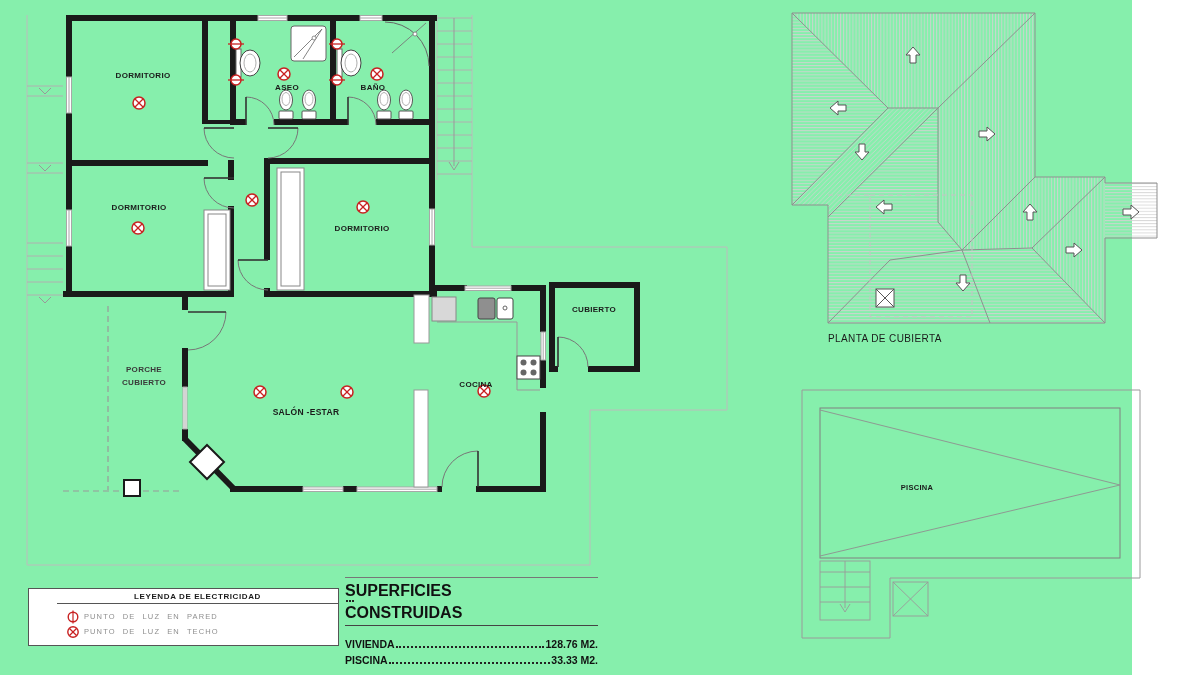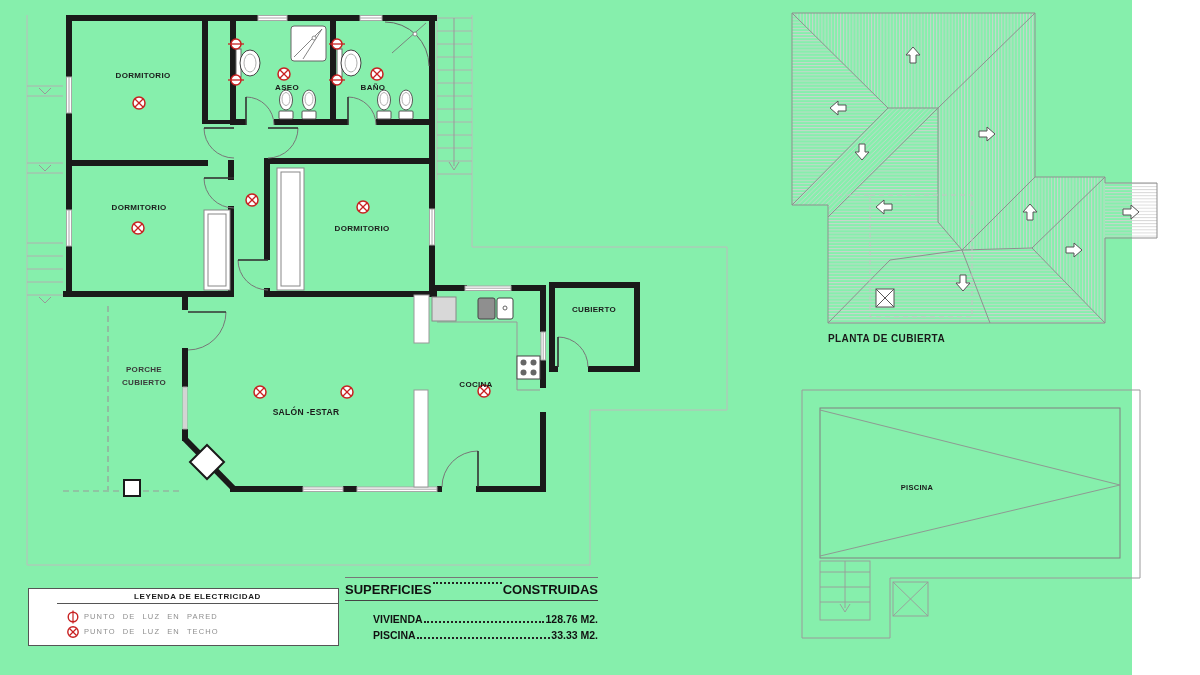--- a/index.html
+++ b/index.html
@@ -9,7 +9,7 @@
   .lbl{position:absolute;transform:translate(-50%,0);white-space:nowrap;color:#1a1a1a;
     font-weight:bold;font-size:8px;letter-spacing:.3px;}
   .lbl-big{font-size:8.5px;}
-  .caption{position:absolute;font-size:10px;font-weight:bold;letter-spacing:.4px;color:#1a1a1a;white-space:nowrap;text-align:right;}
+  .caption{position:absolute;font-size:10px;font-weight:normal;letter-spacing:.4px;color:#1a1a1a;white-space:nowrap;text-align:right;}
   
   #legend{position:absolute;left:28px;top:588px;width:281px;border:1px solid #555;background:#fff;padding-left:28px;}
   #legend .ttl{font-size:8px;font-weight:bold;letter-spacing:.6px;text-align:center;

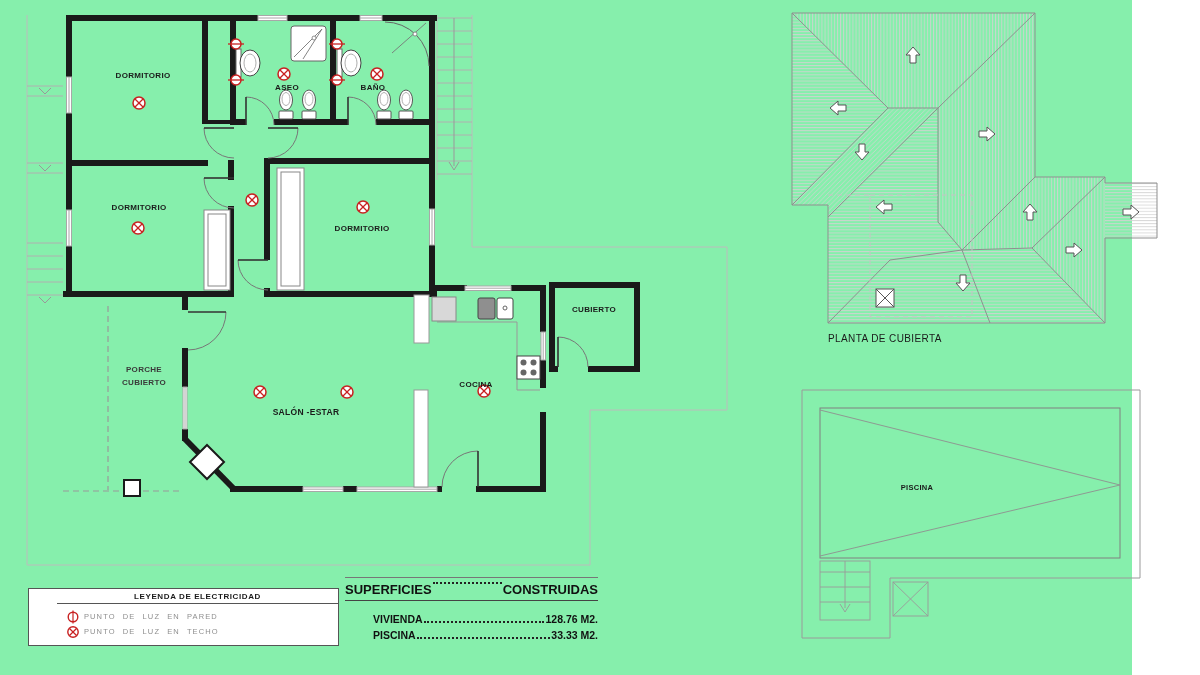--- a/index.html
+++ b/index.html
@@ -20,8 +20,8 @@
   #legend .itm{font-size:7.5px;color:#8f8f8f;letter-spacing:1.1px;word-spacing:4px;padding-left:3px;}
   
   #areas{position:absolute;left:345px;top:577px;width:253px;border-top:1px solid #777;color:#111;}
-  #areas .hdr{display:flex;align-items:flex-start;font-size:13px;font-weight:bold;
-    padding:4px 0 3px;border-bottom:1px solid #444;}
+  #areas .hdr{display:flex;align-items:flex-start;font-size:16px;font-weight:bold;
+    padding:4px 0 3px;border-bottom:1px solid #444;flex-direction:column;}
   #areas .body{margin-top:7px;margin-left:28px;}
   #areas .row{display:flex;align-items:flex-end;font-size:10.5px;font-weight:bold;height:16.5px;}
   .leader{flex:1 1 auto;border-bottom:2px dotted #222;margin:0 1px 2px 1px;min-width:8px;}

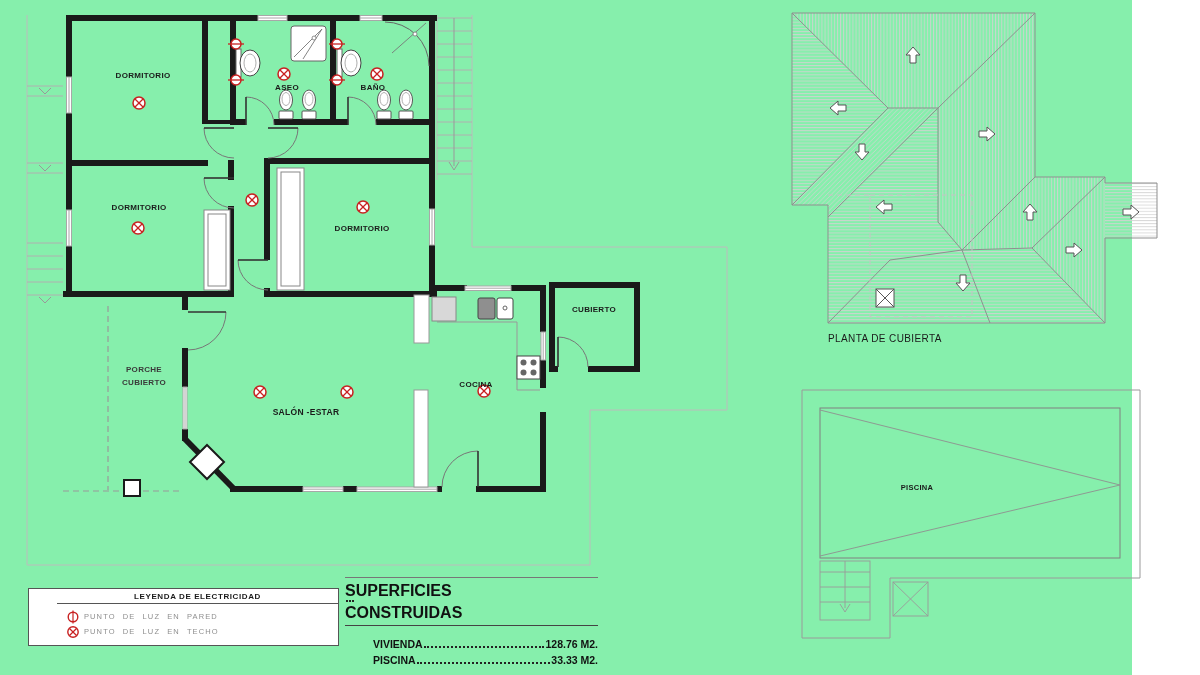--- a/index.html
+++ b/index.html
@@ -22,7 +22,7 @@
   #areas{position:absolute;left:345px;top:577px;width:253px;border-top:1px solid #777;color:#111;}
   #areas .hdr{display:flex;align-items:flex-start;font-size:16px;font-weight:bold;
     padding:4px 0 3px;border-bottom:1px solid #444;flex-direction:column;}
-  #areas .body{margin-top:7px;margin-left:28px;}
+  #areas .body{margin-top:7px;}
   #areas .row{display:flex;align-items:flex-end;font-size:10.5px;font-weight:bold;height:16.5px;}
   .leader{flex:1 1 auto;border-bottom:2px dotted #222;margin:0 1px 2px 1px;min-width:8px;}
 </style>

